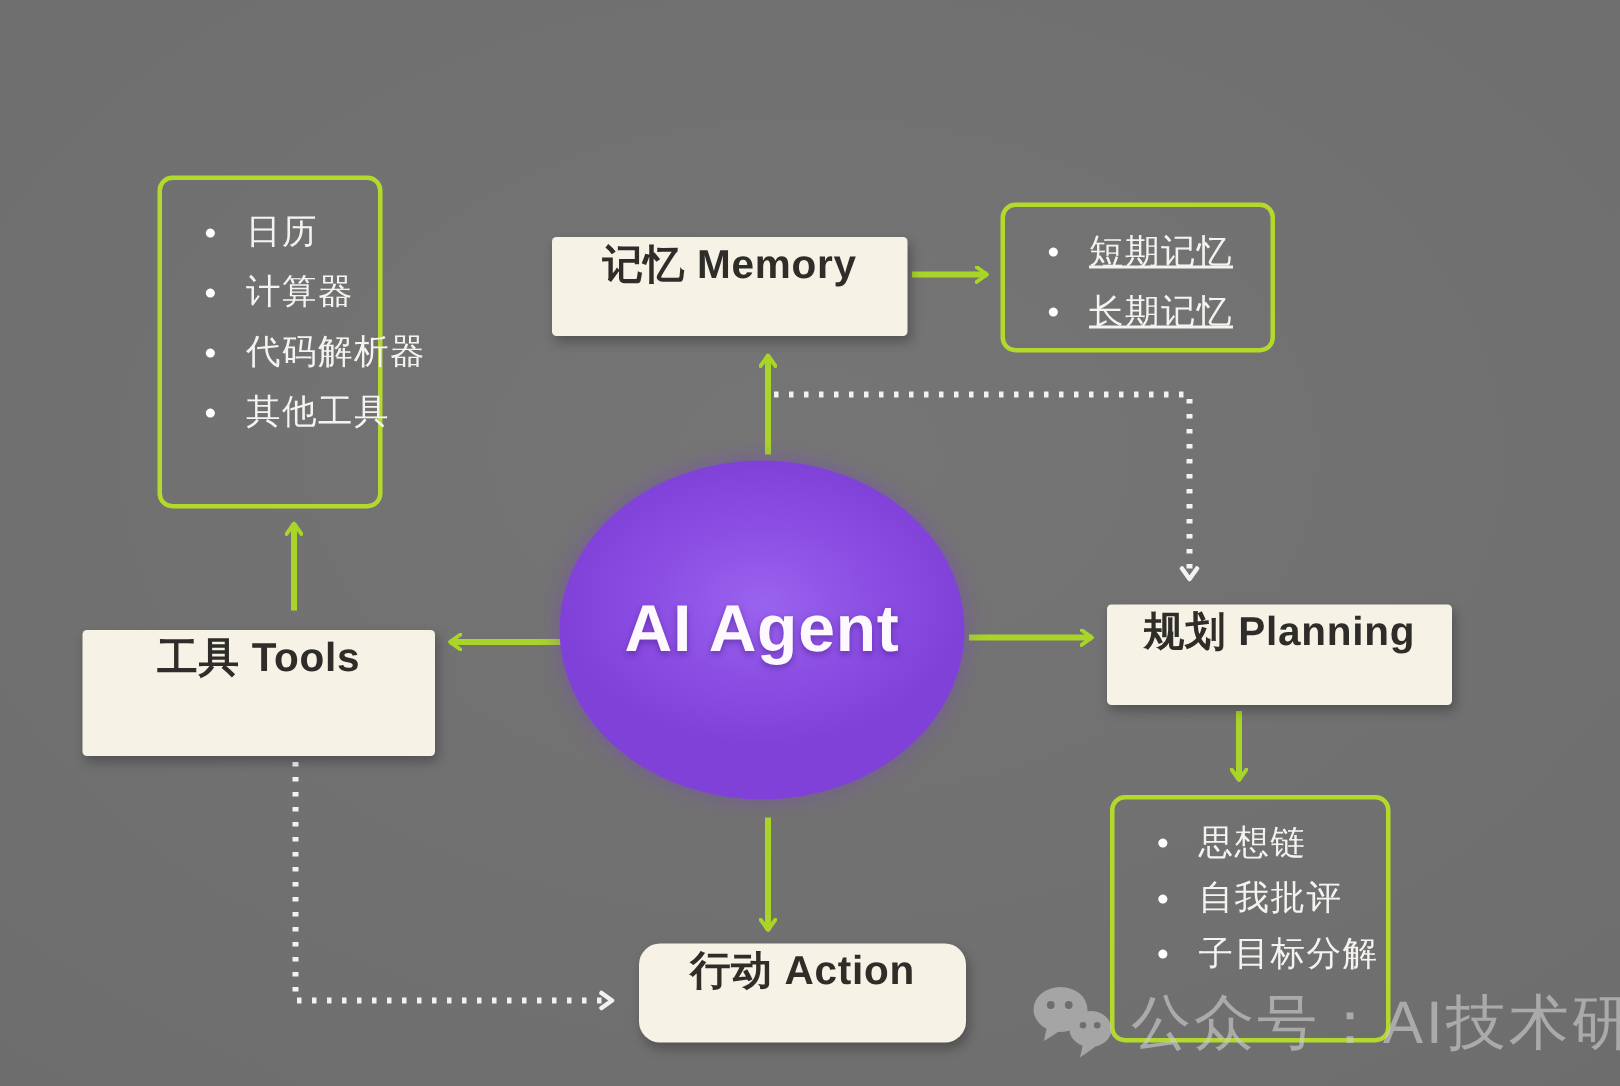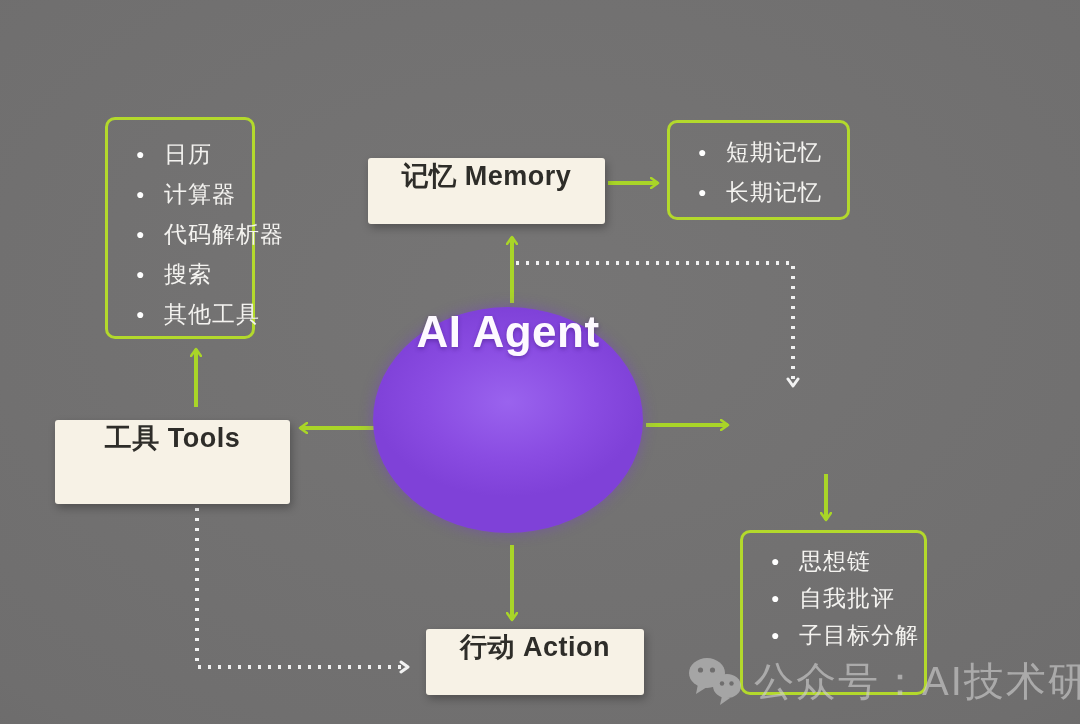--- a/index.html
+++ b/index.html
@@ -41,7 +41,7 @@
     content:"\25CF";position:absolute;left:2px;top:0;font-size:14px;color:#fff;
   }
   .listbox-tools{left:105px;top:117px;width:150px;height:222px;padding:14px 0 0 26px;}
-  .listbox-memory{left:667px;top:120px;width:183px;height:100px;padding:9px 4px 0 26px;}
+  .listbox-memory{left:667px;top:135px;width:183px;height:100px;padding:9px 4px 0 26px;text-decoration:underline;}
   .listbox-planning{left:740px;top:530px;width:187px;height:165px;padding:10px 0 0 26px;}
   .listbox-planning li{line-height:37px;}
   

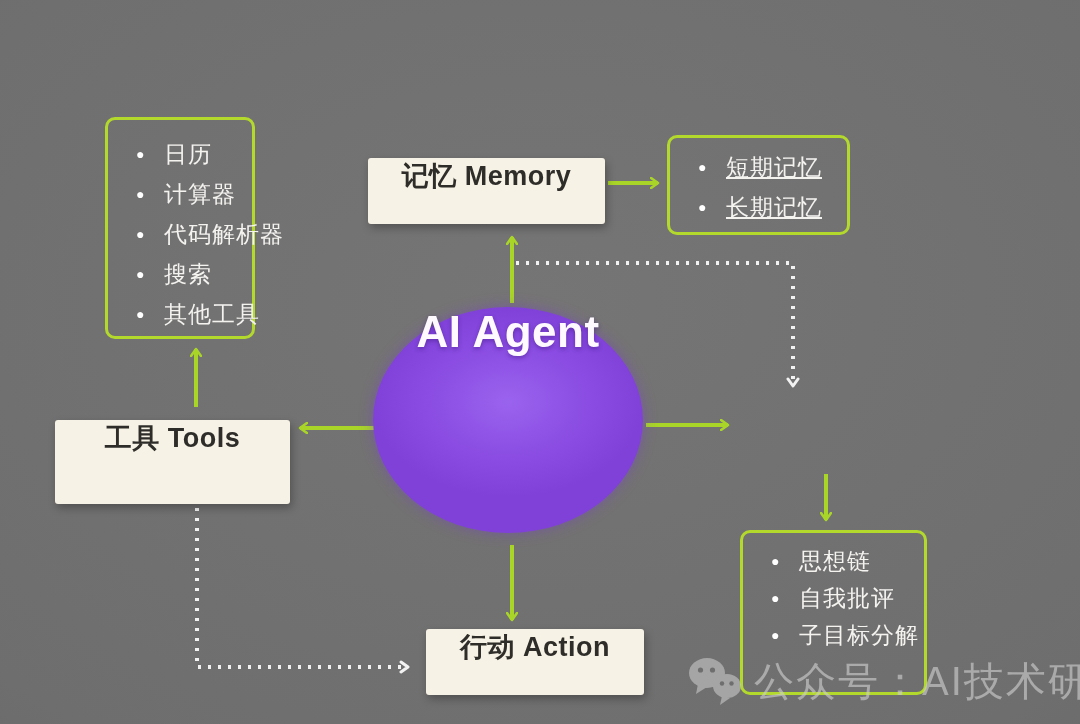--- a/index.html
+++ b/index.html
@@ -99,7 +99,6 @@
       <li>日历</li>
       <li>计算器</li>
       <li>代码解析器</li>
-      <li>搜索</li>
       <li>其他工具</li>
     </ul>
   </div>

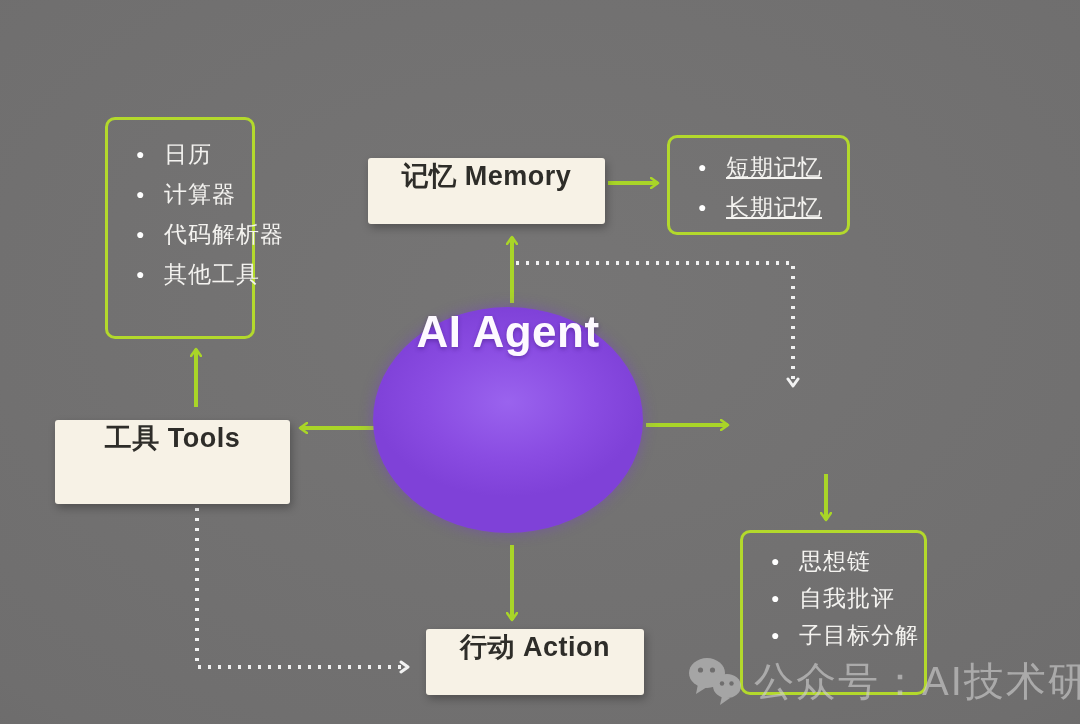--- a/index.html
+++ b/index.html
@@ -50,7 +50,7 @@
     border-radius:50%;
     background:radial-gradient(closest-side at 50% 42%, #9a63ee 0%, #8a4ce2 60%, #7f41d8 100%);
     box-shadow:0 0 14px rgba(120,60,210,.45);
-    display:flex;justify-content:center;
+    display:flex;align-items:center;justify-content:center;
   }
   .ellipse span{
     color:#fdf9ff;font-size:44px;font-weight:800;letter-spacing:.5px;

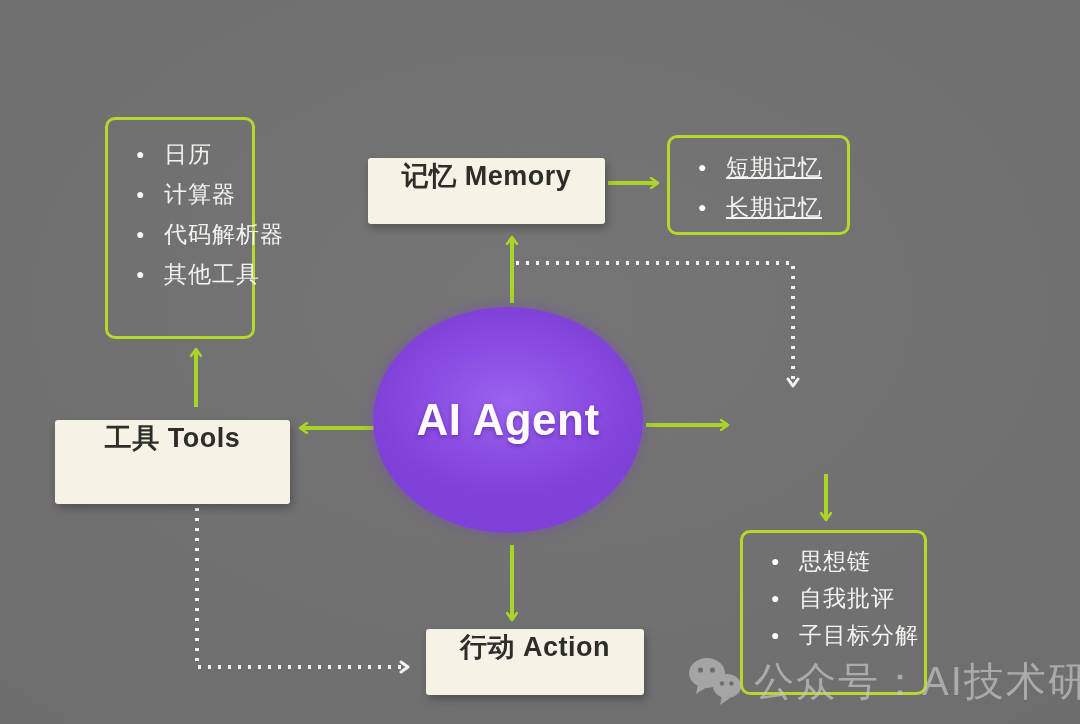--- a/index.html
+++ b/index.html
@@ -122,6 +122,9 @@
     <span>工具 Tools</span>
   </div>
 
+  <div class="node node-planning">
+    <span>规划 Planning</span>
+  </div>
 
   <div class="listbox listbox-planning">
     <ul>

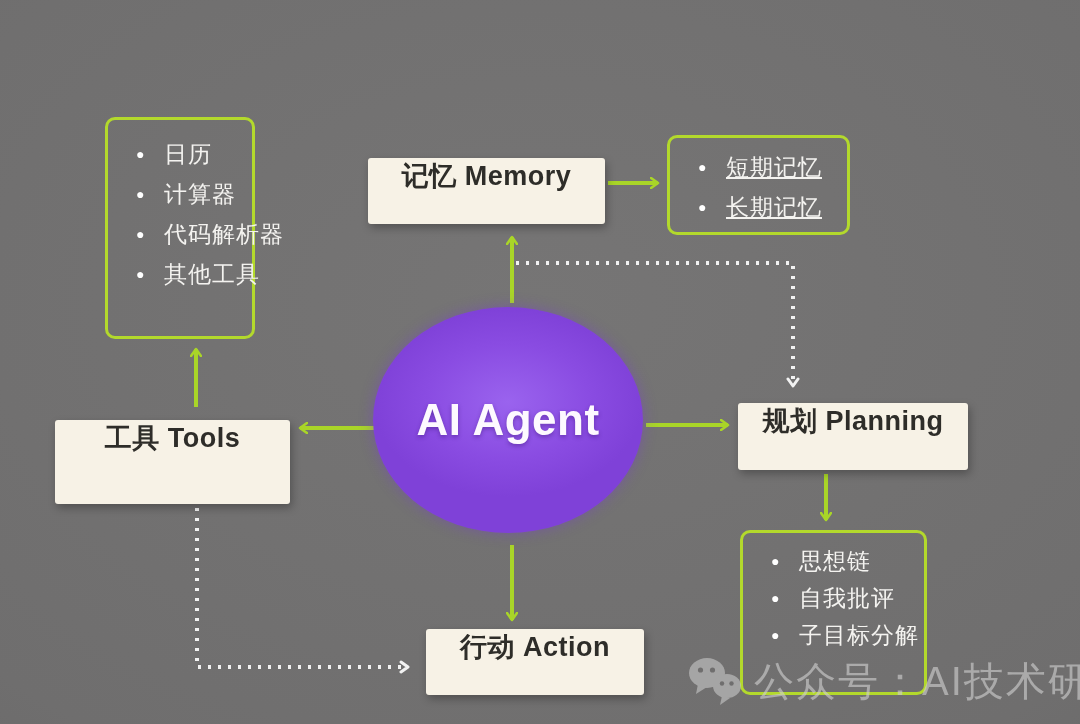--- a/index.html
+++ b/index.html
@@ -26,7 +26,7 @@
   .node-memory{left:368px;top:158px;width:237px;height:66px;}
   .node-tools{left:55px;top:420px;width:235px;height:84px;}
   .node-planning{left:738px;top:403px;width:230px;height:67px;}
-  .node-action{left:426px;top:629px;width:218px;height:66px;}
+  .node-action{left:426px;top:629px;width:218px;height:66px;border-radius:14px;}
   
   .listbox{
     position:absolute;border:3px solid #b3d92c;border-radius:10px;

